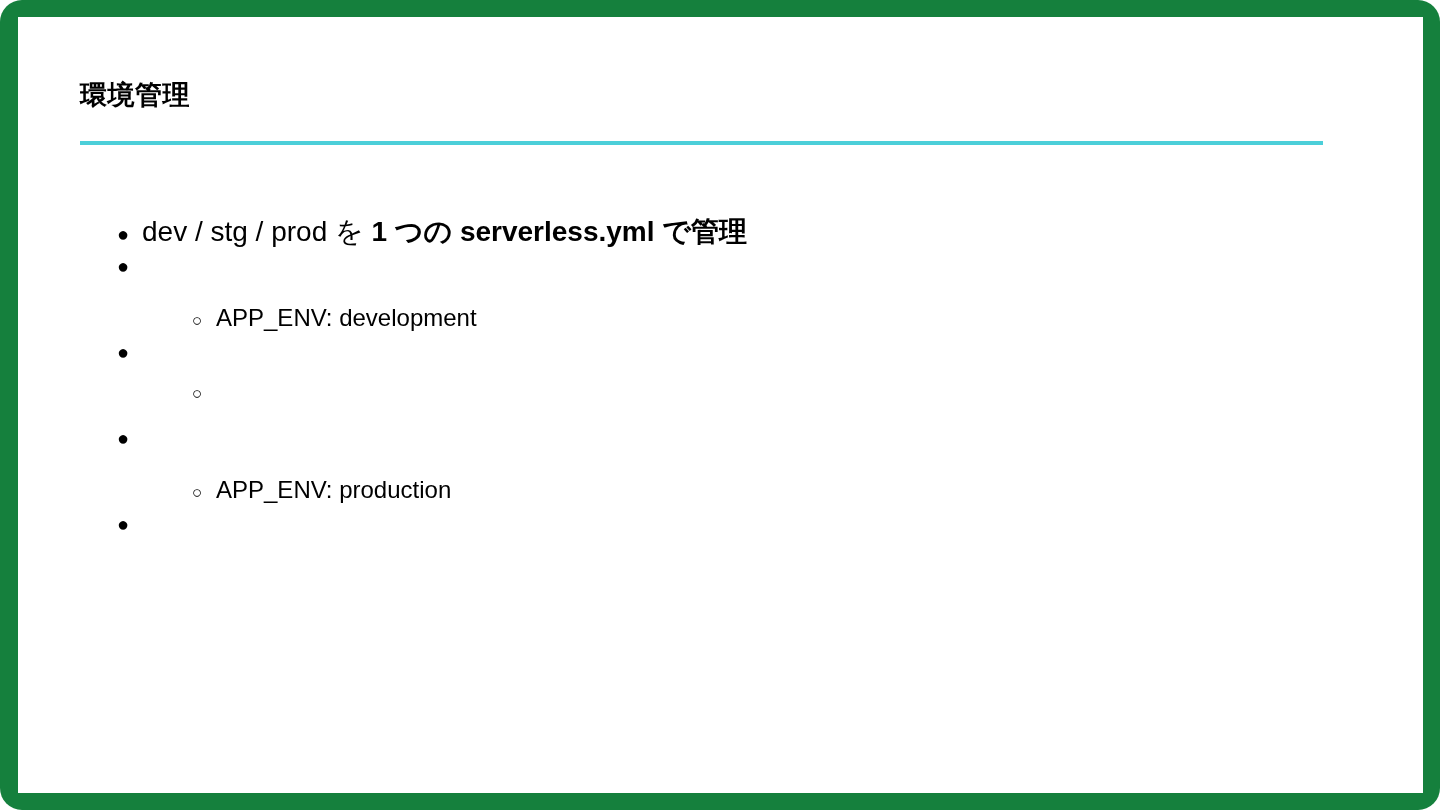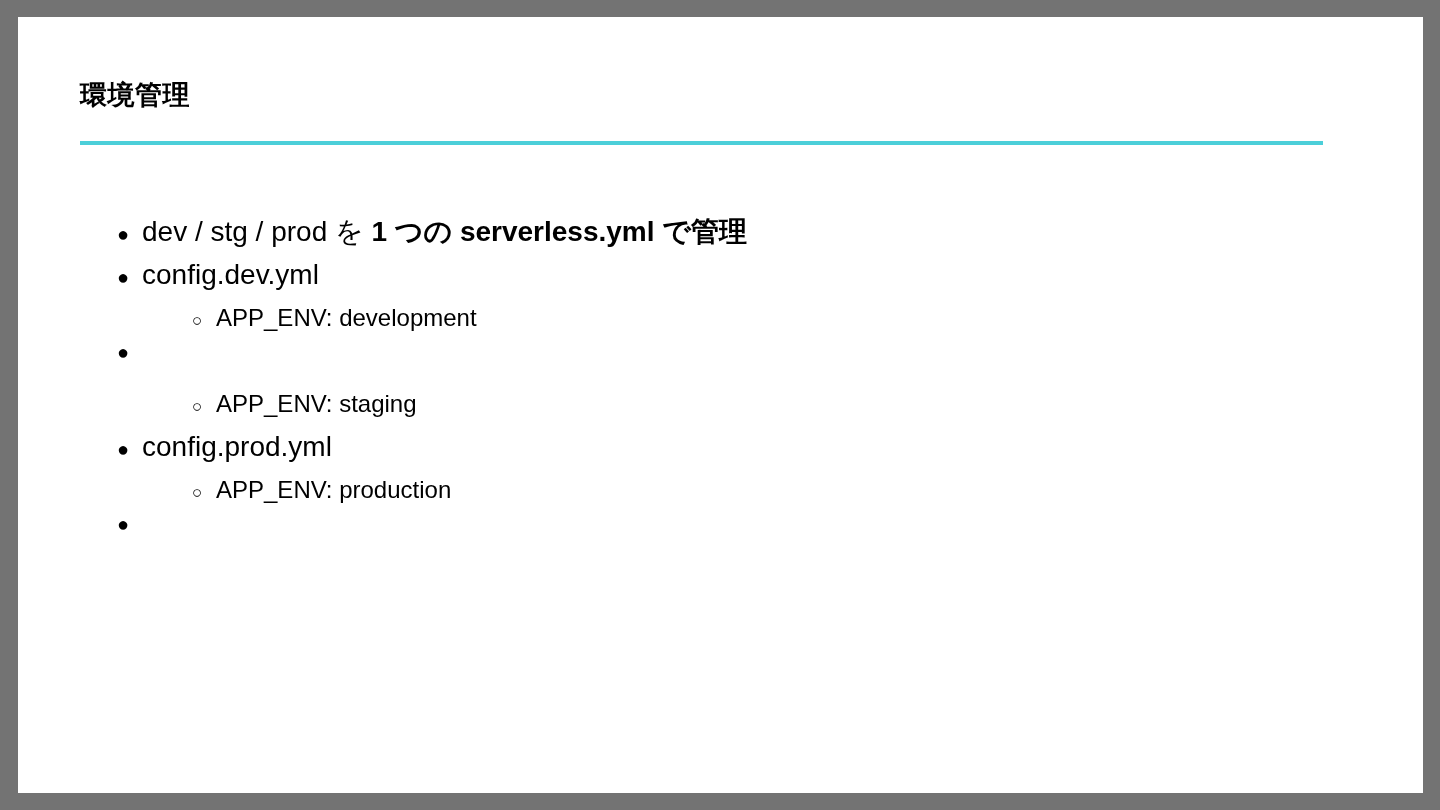--- a/index.html
+++ b/index.html
@@ -19,7 +19,8 @@
     width: 1440px;
     height: 810px;
     box-sizing: border-box;
-    background: #737373;
+    background: #15803d;
+    border-radius: 22px;
   }
 
   .slide-inner {

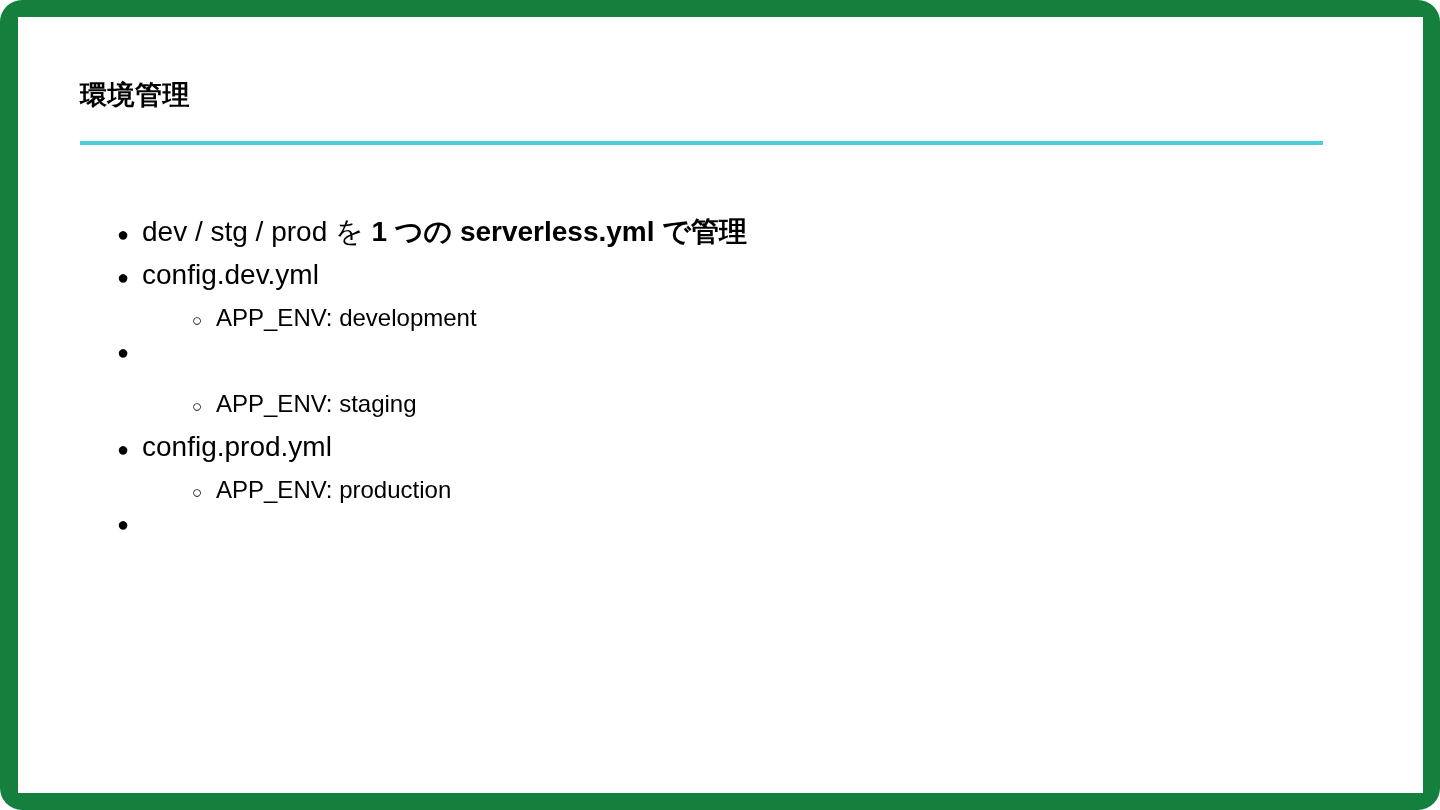--- a/index.html
+++ b/index.html
@@ -121,7 +121,6 @@
         </div>
         <div class="bullet-row level-1">
           <span class="marker">●</span>
-          <span class="bullet-text">config.dev.yml</span>
         </div>
         <div class="bullet-row level-2">
           <span class="marker">○</span>

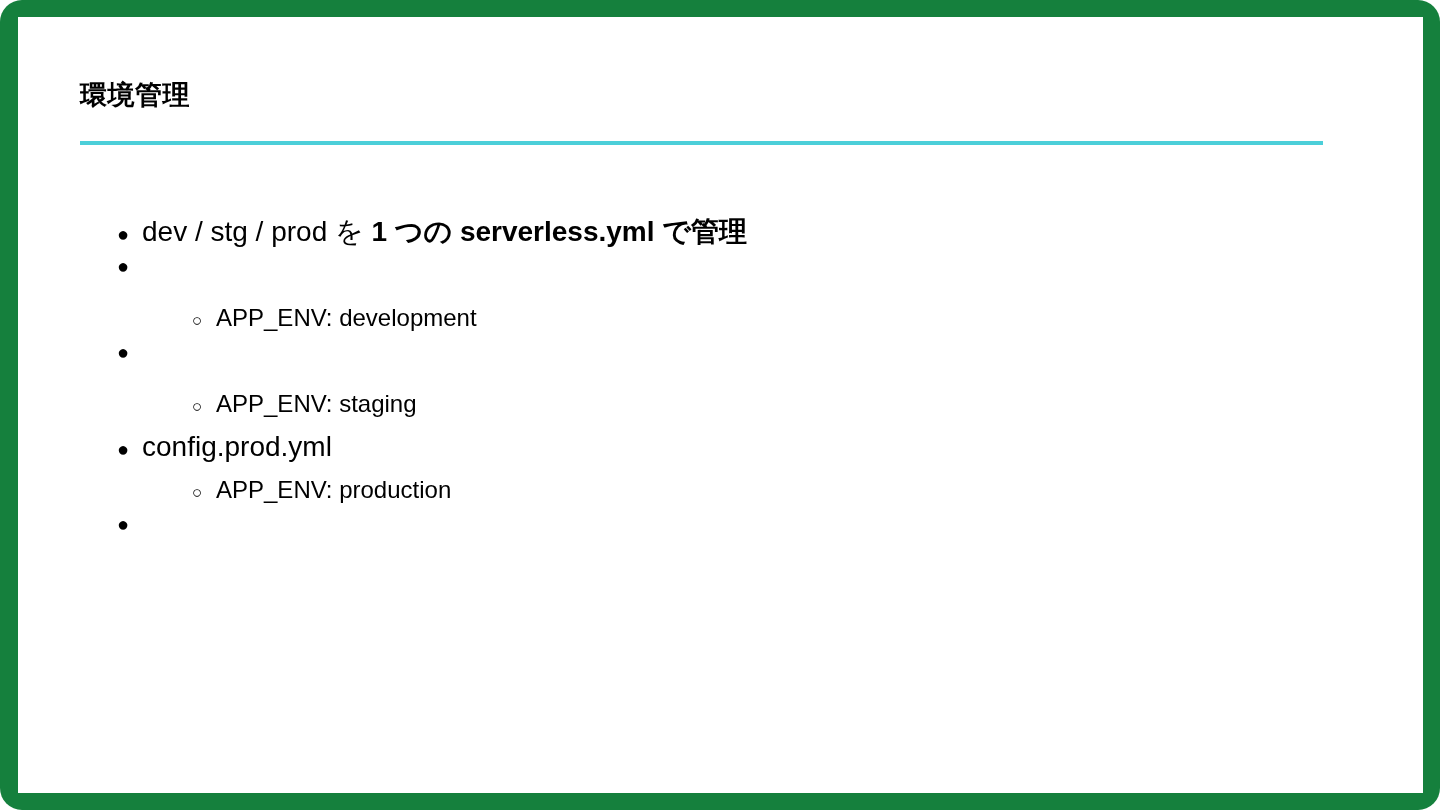--- a/index.html
+++ b/index.html
@@ -131,7 +131,6 @@
         </div>
         <div class="bullet-row level-2">
           <span class="marker">○</span>
-          <span class="bullet-text">APP_ENV: staging</span>
         </div>
         <div class="bullet-row level-1">
           <span class="marker">●</span>

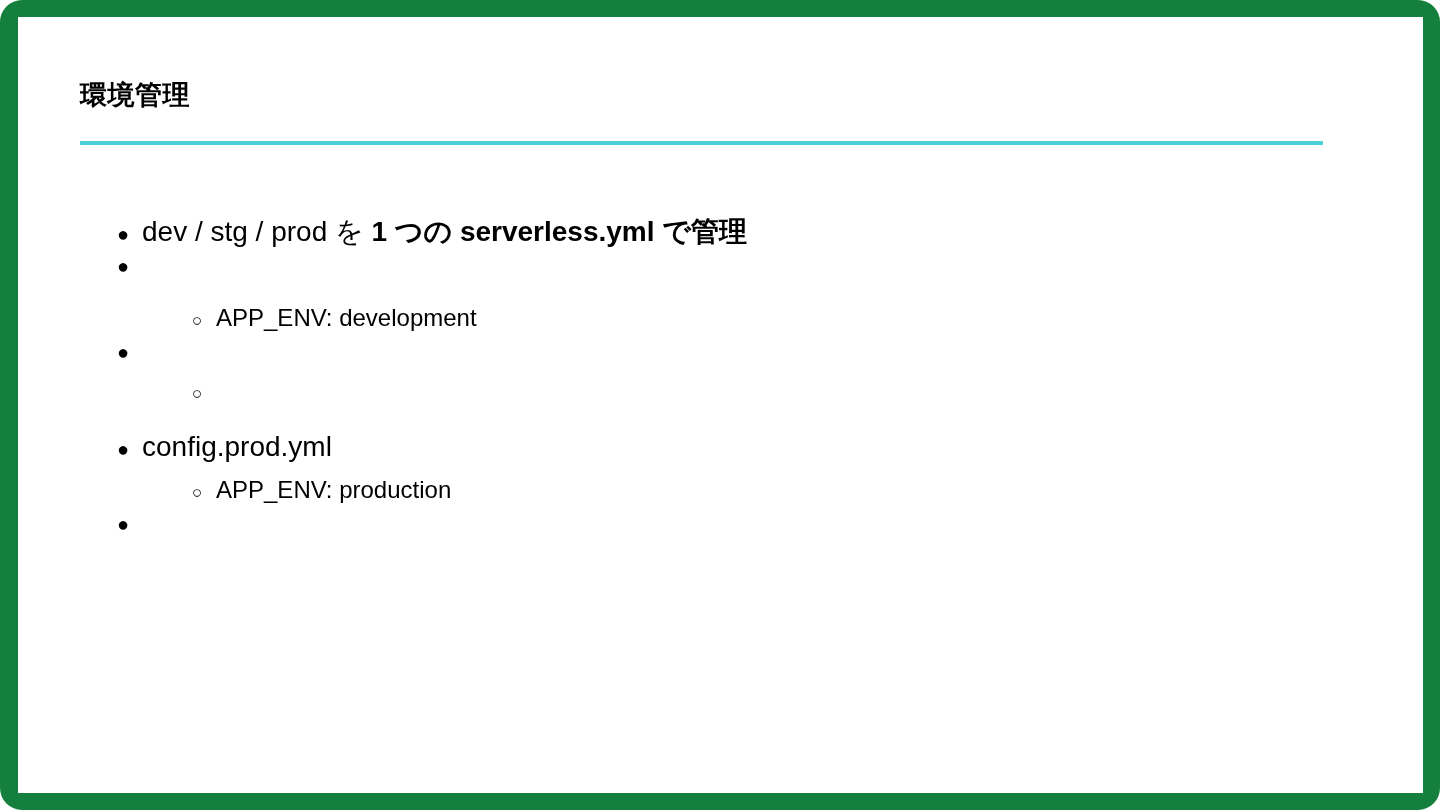--- a/index.html
+++ b/index.html
@@ -134,7 +134,6 @@
         </div>
         <div class="bullet-row level-1">
           <span class="marker">●</span>
-          <span class="bullet-text">config.prod.yml</span>
         </div>
         <div class="bullet-row level-2">
           <span class="marker">○</span>

